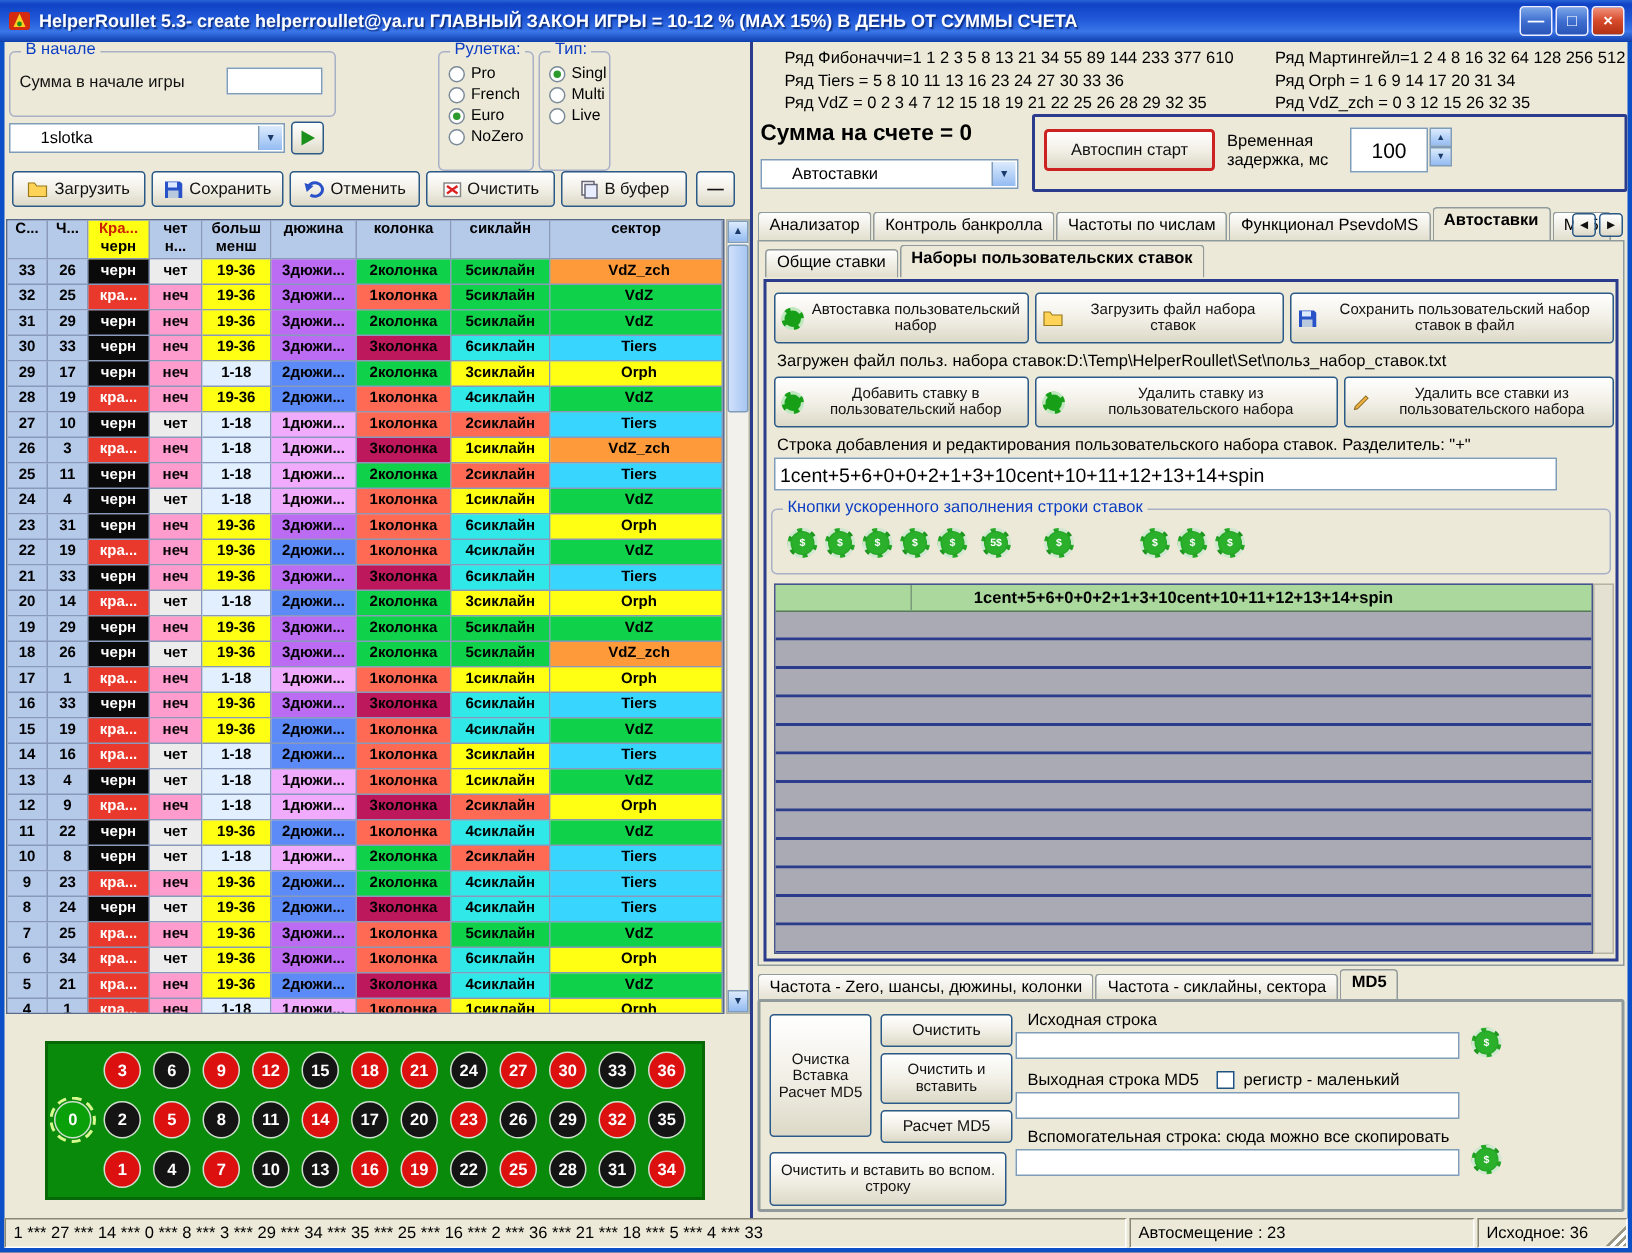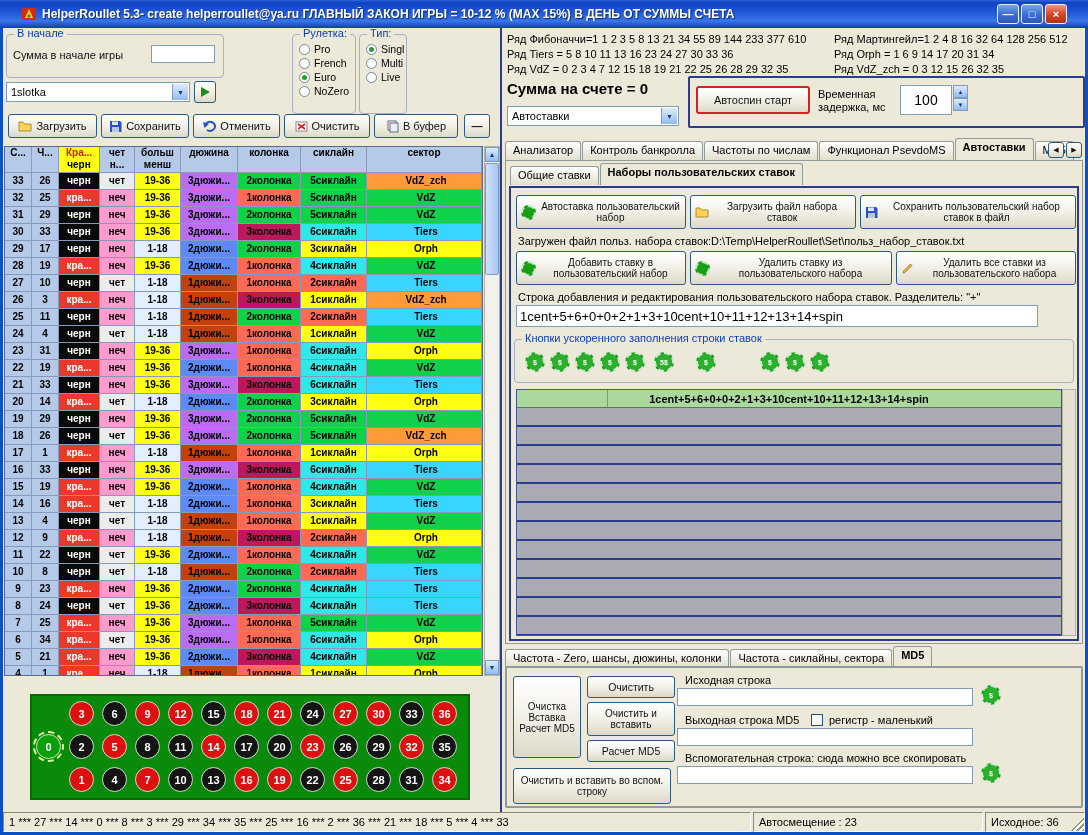--- a/index.html
+++ b/index.html
@@ -10,7 +10,7 @@
   
   .titlebar { position:absolute; left:0; top:0; width:1088px; height:28px;
     background:linear-gradient(180deg,#2a65d8 0%,#0f42c4 10%,#2058d8 45%,#3a76e8 75%,#0f3eae 100%);
-    display:flex; align-items:center; padding:0 21px; }
+    display:flex; align-items:center; padding:0 5px; }
   .title-text { color:#fff; font-weight:bold; font-size:12px; margin-left:5px; text-shadow:1px 1px 1px #0a2a7a; white-space:nowrap; overflow:hidden; flex:1; }
   .win-buttons { display:flex; gap:2px; }
   .winbtn { width:22px; height:20px; border-radius:3px; border:1px solid #eef; color:#fff; font-size:11px; font-weight:bold;

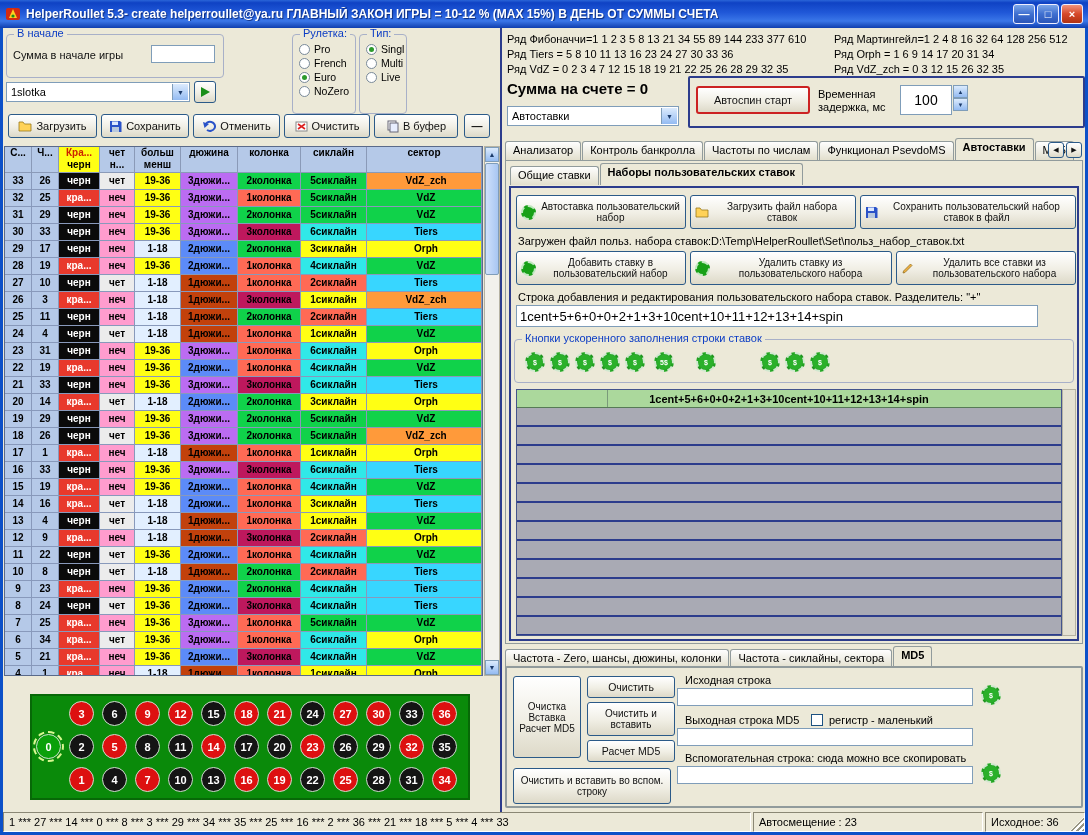--- a/index.html
+++ b/index.html
@@ -75,7 +75,7 @@
 
   
   .rightpane { left:497px; top:0; width:585px; height:784px; border-left:2px solid #2c3c8c; }
-  .info div { font-size:11px; line-height:15px; white-space:nowrap; }
+  .info div { font-size:11px; line-height:15px; white-space:nowrap;margin-left:16px; }
   .balance { font-size:15px; font-weight:bold; }
   .navybox { border:2px solid #2c3c8c; border-radius:2px; }
   .autospin { border:2px solid #cc2222; font-size:11px; }

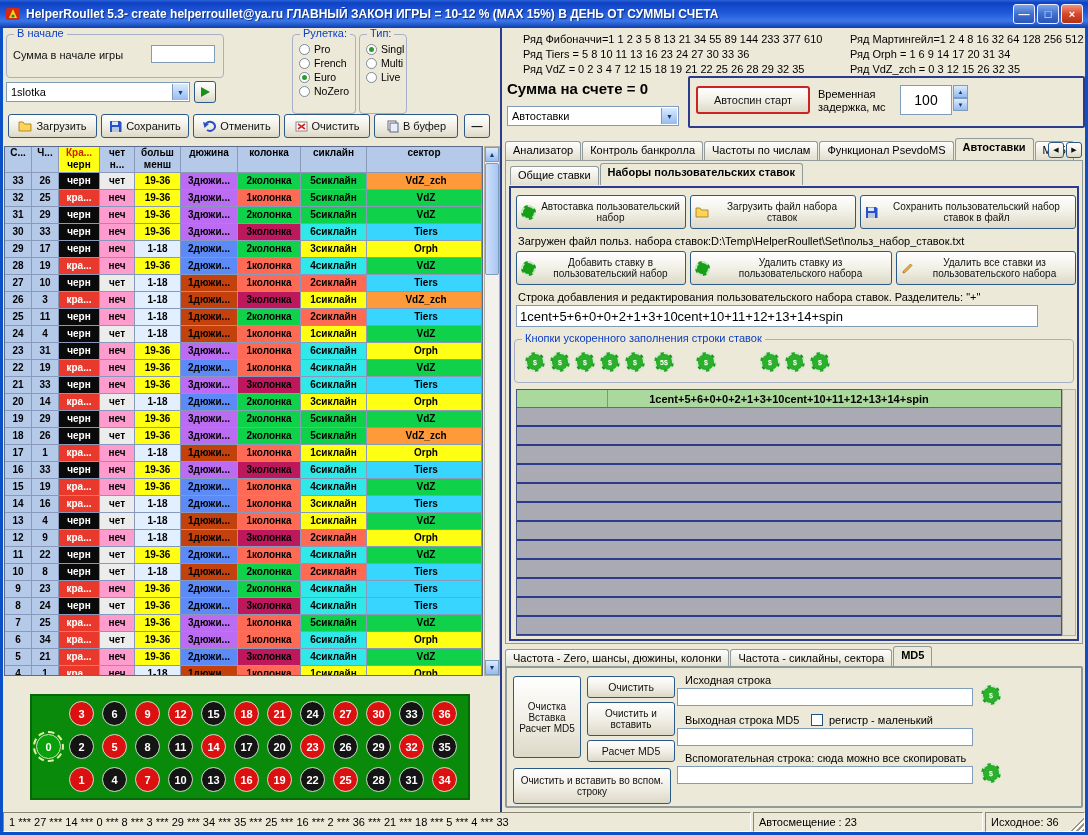--- a/index.html
+++ b/index.html
@@ -31,7 +31,7 @@
   .rdot { width:11px; height:11px; border:1px solid #7a8a99; border-radius:50%; background:#fff; flex:none; }
   .rdot.sel::after { content:''; display:block; width:5px; height:5px; margin:2px; border-radius:50%; background:#2c9a2c; }
 
-  .combo { position:absolute; height:20px; background:#fff; border:1px solid #7f9db9; font-size:11px; display:flex; align-items:center; padding-left:4px; }
+  .combo { position:absolute; height:20px; background:#fff; border:1px solid #7f9db9; font-size:11px; display:flex; align-items:center; padding-left:20px; }
   .carrow { position:absolute; right:1px; top:1px; bottom:1px; width:16px; background:linear-gradient(#dcebfd,#94bbf2); border-left:1px solid #7f9db9;
     display:flex; align-items:center; justify-content:center; font-size:7px; color:#1a3a6a; }
 

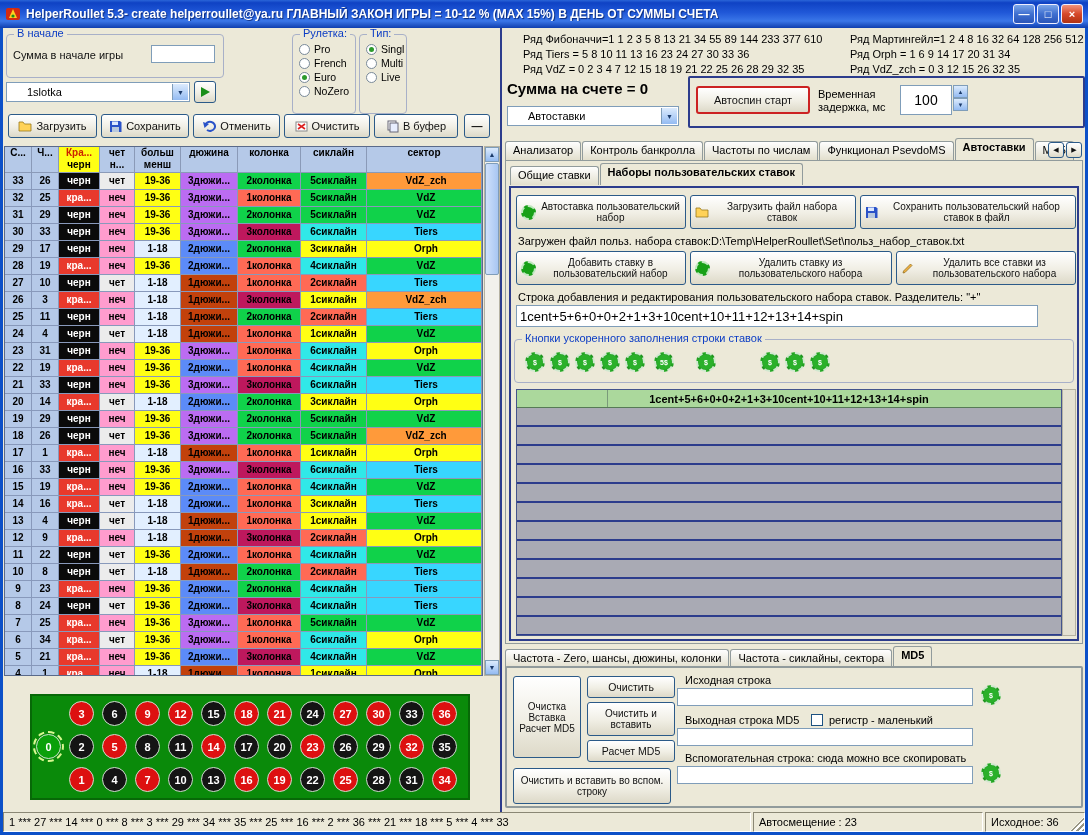--- a/index.html
+++ b/index.html
@@ -54,7 +54,7 @@
   .tcell.sec { text-align:center; padding-left:4px; }
   .c-idx{background:#b5c9e8} .c-black{background:#0a0a0a;color:#fff} .c-red{background:#e8392c;color:#fff}
   .c-even{background:#ececec} .c-odd{background:#ff9cce} .c-hi{background:#ffff14} .c-lo{background:#e2efff}
-  .c-d1{background:#c2410c} .c-d2{background:#5c8bf8} .c-d3{background:#bb6cf2}
+  .c-d1{background:#f0abfc} .c-d2{background:#5c8bf8} .c-d3{background:#bb6cf2}
   .c-k1{background:#ff6a55} .c-k2{background:#10d24a} .c-k3{background:#be185d}
   .c-s1{background:#ffff14} .c-s2{background:#ff6a55} .c-s3{background:#ffff14} .c-s4{background:#30e8e8} .c-s5{background:#10d24a} .c-s6{background:#30e8e8}
   .sec-vdz{background:#10d24a} .sec-zch{background:#ff9a3a} .sec-tiers{background:#38d6ff} .sec-orph{background:#ffff14}

